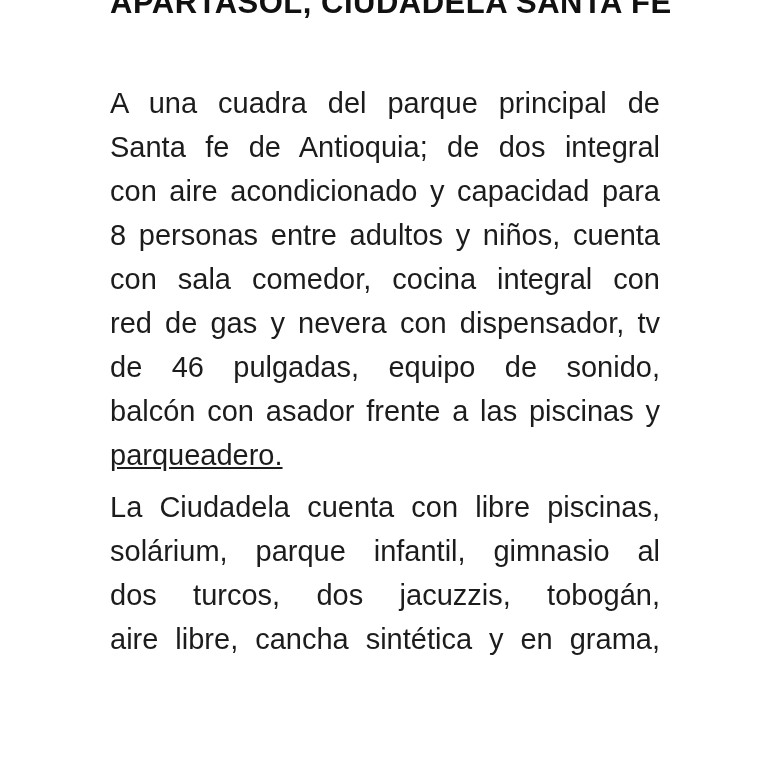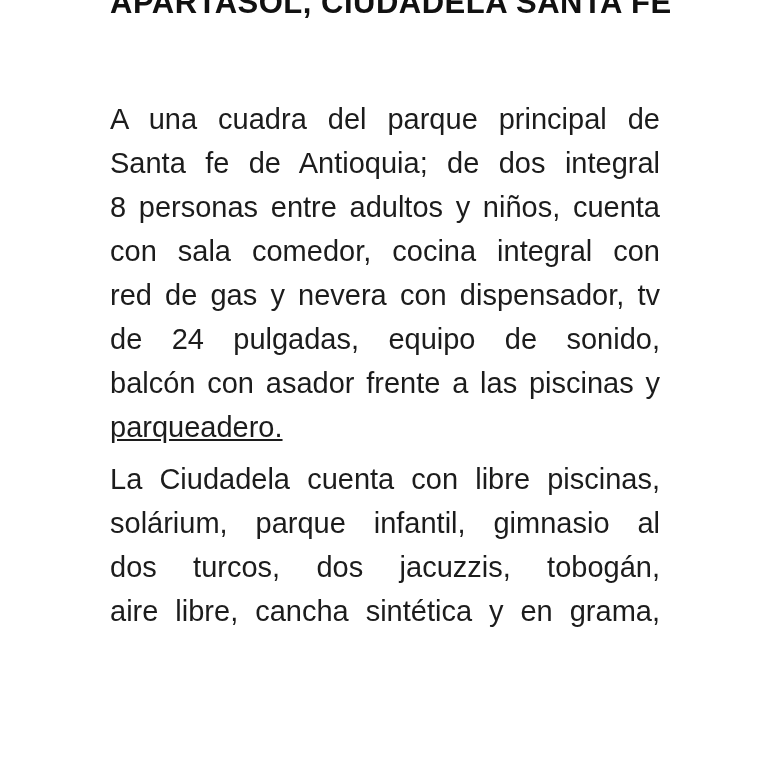--- a/index.html
+++ b/index.html
@@ -30,7 +30,7 @@
     letter-spacing: 0.5px;
   }
   .body-text {
-    margin-top: 76px;
+    margin-top: 60px;
   }
   .paragraph {
     margin: 0;

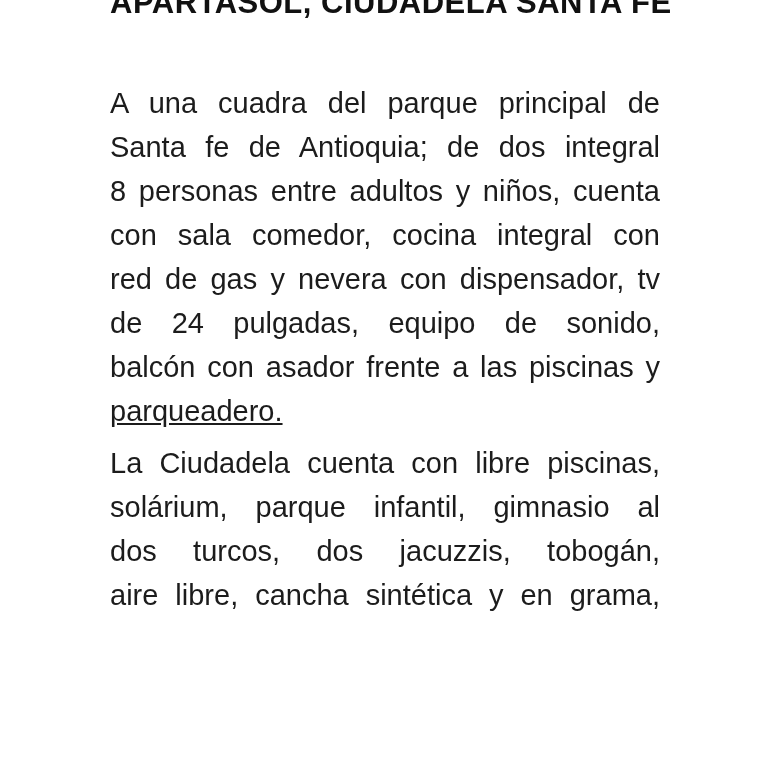--- a/index.html
+++ b/index.html
@@ -62,6 +62,7 @@
     <div class="paragraph">
       <div class="text-line">A una cuadra del parque principal de</div>
       <div class="text-line">Santa fe de Antioquia; de dos integral</div>
+      <div class="text-line">con aire acondicionado y capacidad para</div>
       <div class="text-line">8 personas entre adultos y niños, cuenta</div>
       <div class="text-line">con sala comedor, cocina integral con</div>
       <div class="text-line">red de gas y nevera con dispensador, tv</div>

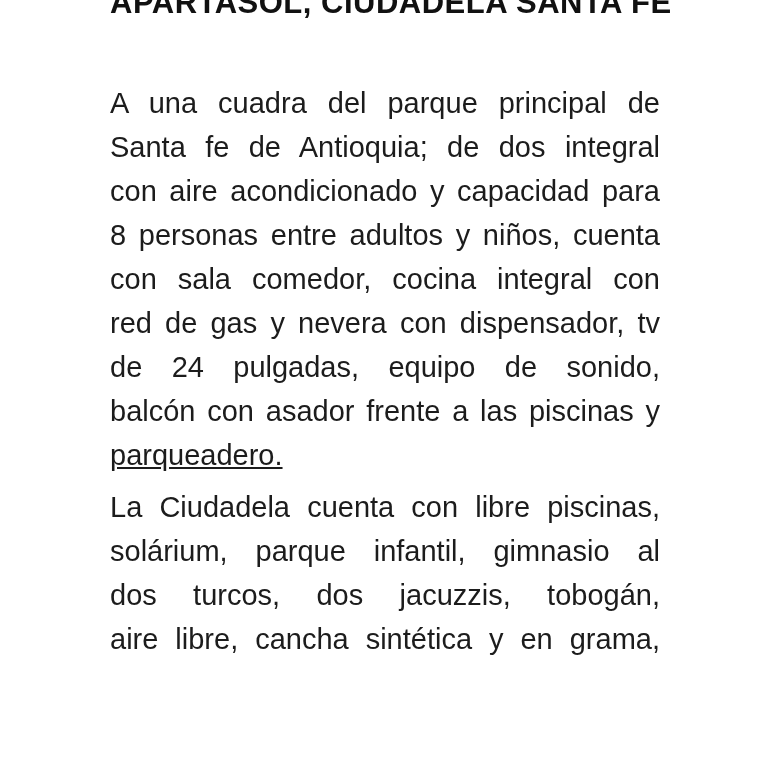--- a/index.html
+++ b/index.html
@@ -66,7 +66,7 @@
       <div class="text-line">8 personas entre adultos y niños, cuenta</div>
       <div class="text-line">con sala comedor, cocina integral con</div>
       <div class="text-line">red de gas y nevera con dispensador, tv</div>
-      <div class="text-line">de 24 pulgadas, equipo de sonido,</div>
+      <div class="text-line">de 46 pulgadas, equipo de sonido,</div>
       <div class="text-line">balcón con asador frente a las piscinas y</div>
       <div class="text-line last">parqueadero.</div>
     </div>

